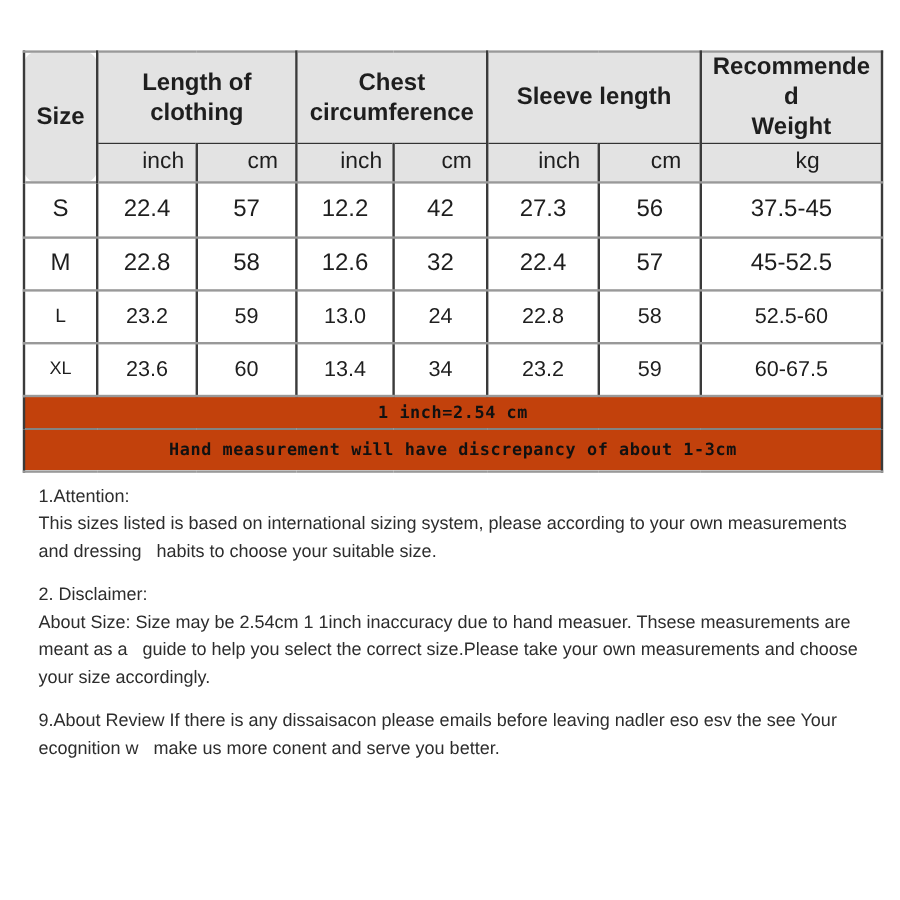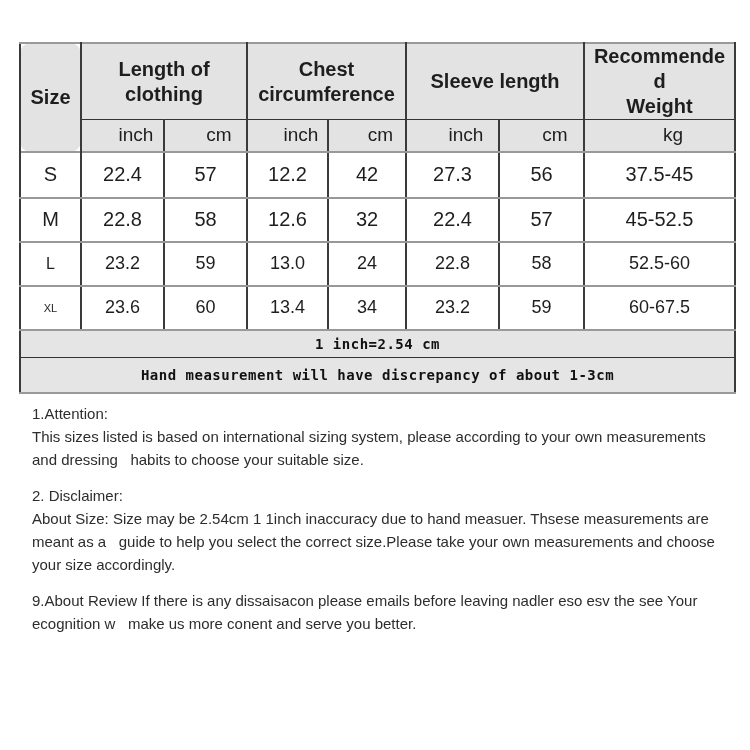--- a/index.html
+++ b/index.html
@@ -66,7 +66,7 @@
   tr.row-s { height: 46px; }
   tr.row-l td.szlab  { font-size: 16px; }
   tr.row-l td.val    { font-size: 18px; }
-  tr.row-xl td.szlab { font-size: 11px; }
+  tr.row-xl td.szlab { font-size: 15px; }
   tr.row-xl td.val   { font-size: 18px; }
   tr.noterow td {
     font-family: "DejaVu Sans Mono", monospace;

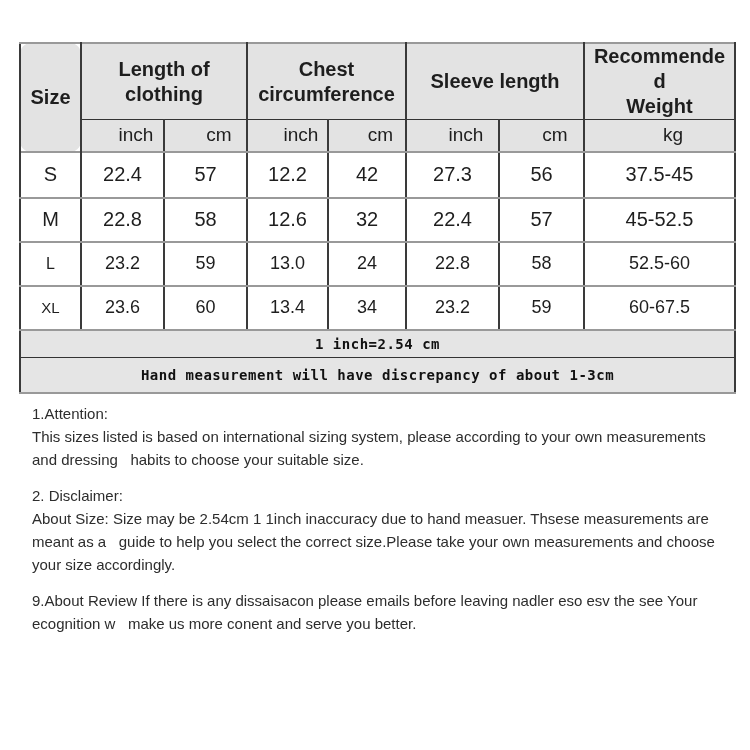--- a/index.html
+++ b/index.html
@@ -73,7 +73,7 @@
     font-weight: bold;
     font-size: 14px;
     letter-spacing: 0.5px;
-    background: #e5e5e5;
+    background: #c2410c;
     color: #111111;
   }
   tr.noterow1 { height: 28px; }

